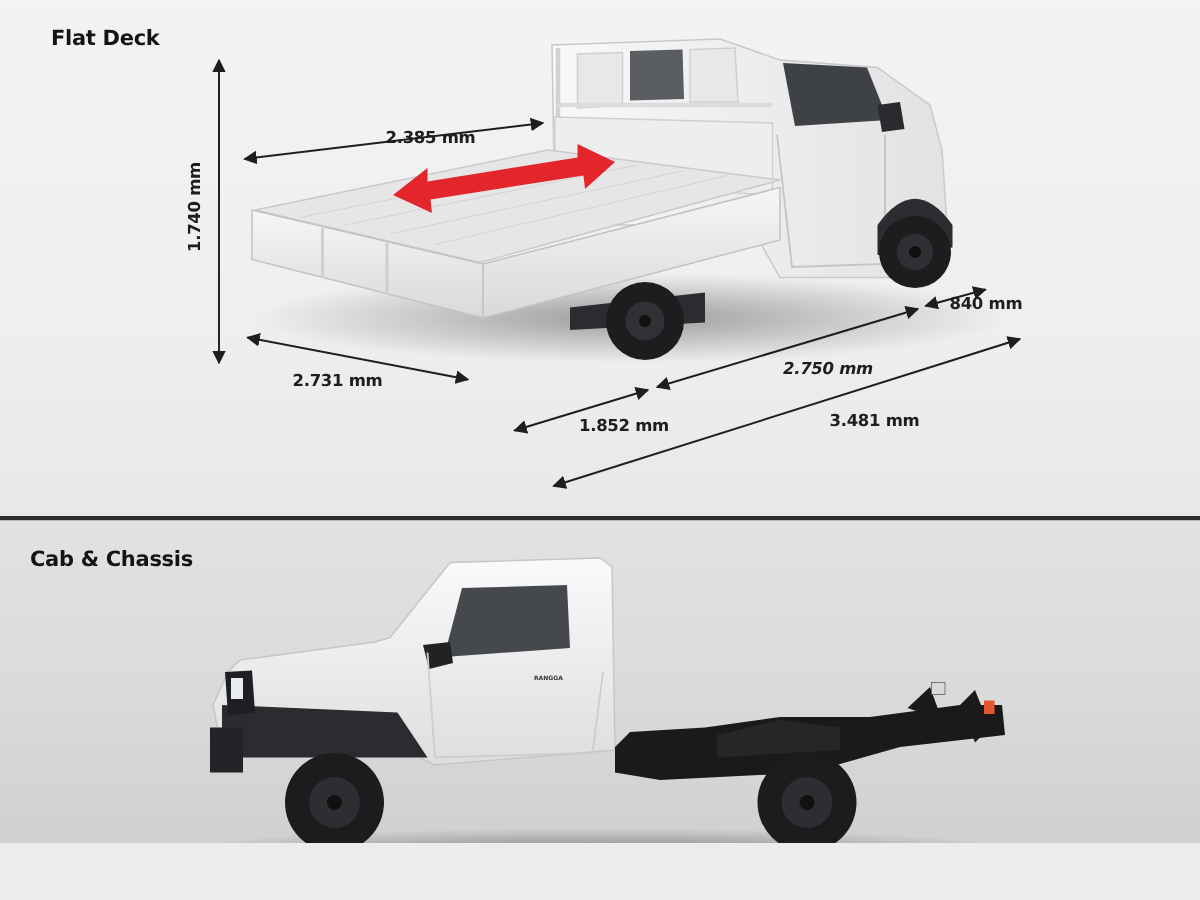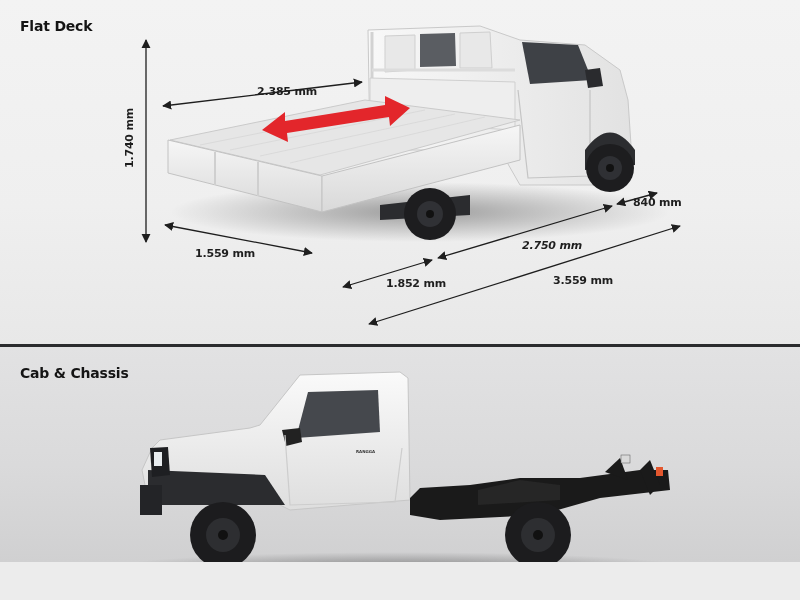--- a/index.html
+++ b/index.html
@@ -12,7 +12,7 @@
   .divider { position: absolute; left: 0; top: 344px; width: 800px; height: 3px; background: #2b2c2e; }
 
   .section-title { position: absolute; font-weight: bold; font-size: 14px; color: #141414; letter-spacing: -0.2px; }
-  .title-top { left: 20px; top: 18px; }
+  .title-top { left: 34px; top: 18px; }
 
   .dim-label { position: absolute; font-weight: bold; font-size: 11px; color: #1e1e1e; white-space: nowrap; letter-spacing: -0.2px; }
   .dim-vert { transform: rotate(-90deg); transform-origin: left top; }

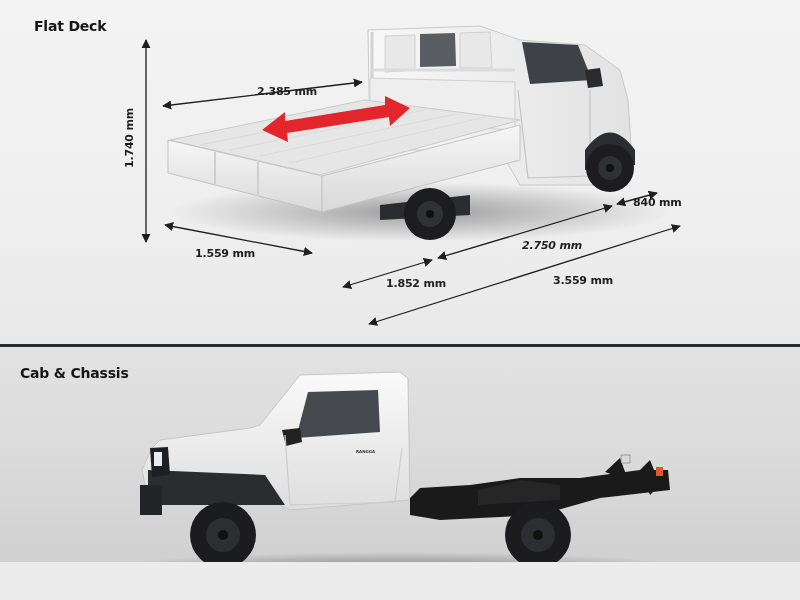--- a/index.html
+++ b/index.html
@@ -107,7 +107,7 @@
 
   <div class="dim-label dim-vert" style="left:123px; top:168px;">1.740 mm</div>
   <div class="dim-label" style="left:257px; top:85px;">2.385 mm</div>
-  <div class="dim-label" style="left:195px; top:247px;">1.559 mm</div>
+  <div class="dim-label" style="left:195px; top:247px;">2.731 mm</div>
   <div class="dim-label" style="left:386px; top:277px;">1.852 mm</div>
   <div class="dim-label" style="left:522px; top:239px;font-style:italic;">2.750 mm</div>
   <div class="dim-label" style="left:633px; top:196px;">840 mm</div>

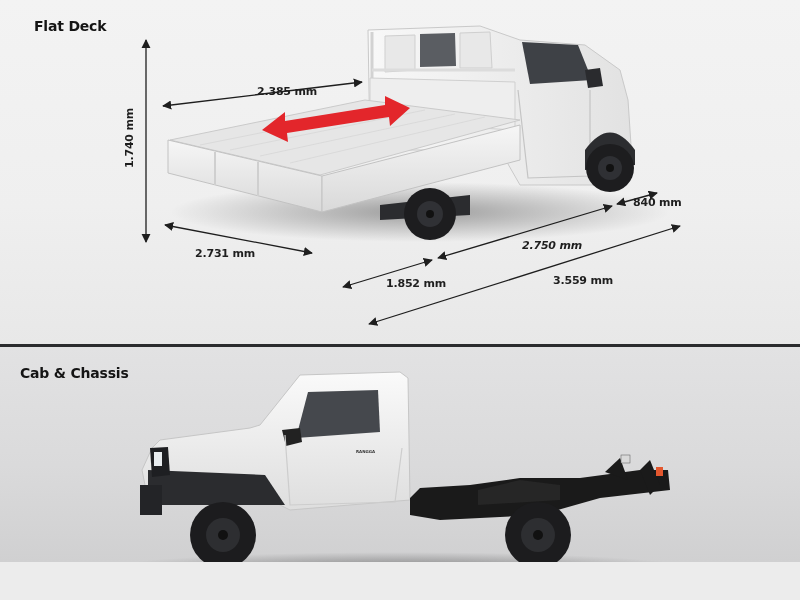--- a/index.html
+++ b/index.html
@@ -111,7 +111,7 @@
   <div class="dim-label" style="left:386px; top:277px;">1.852 mm</div>
   <div class="dim-label" style="left:522px; top:239px;font-style:italic;">2.750 mm</div>
   <div class="dim-label" style="left:633px; top:196px;">840 mm</div>
-  <div class="dim-label" style="left:553px; top:274px;">3.559 mm</div>
+  <div class="dim-label" style="left:553px; top:274px;">3.481 mm</div>
 </div>
 
 <div class="divider"></div>

